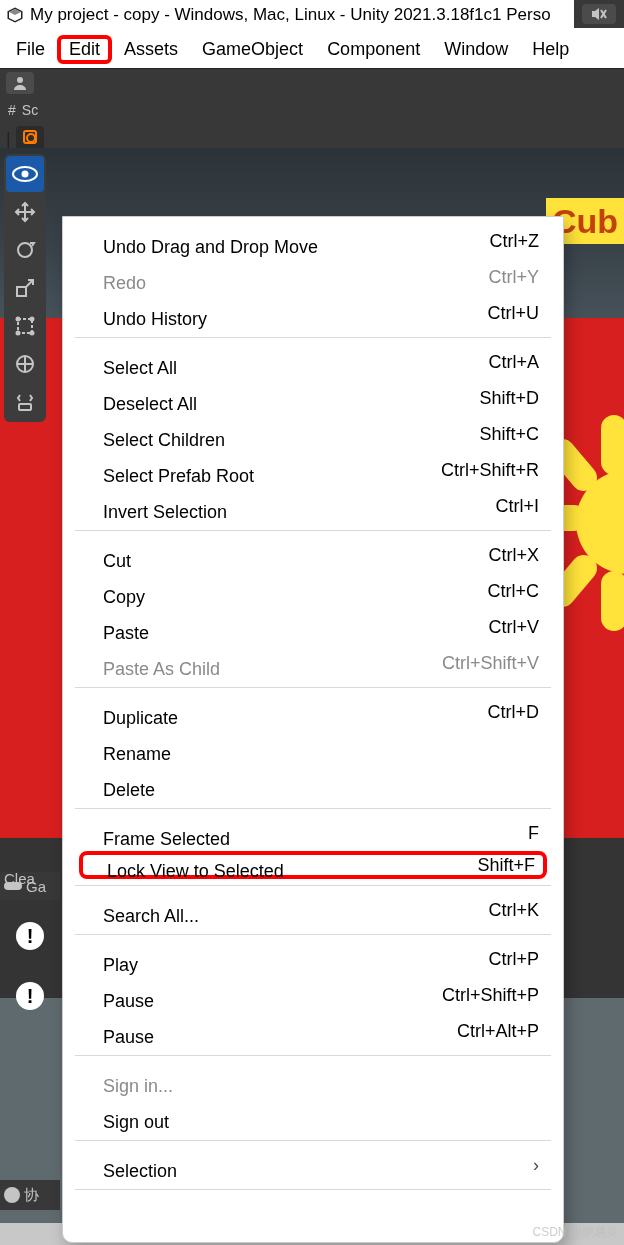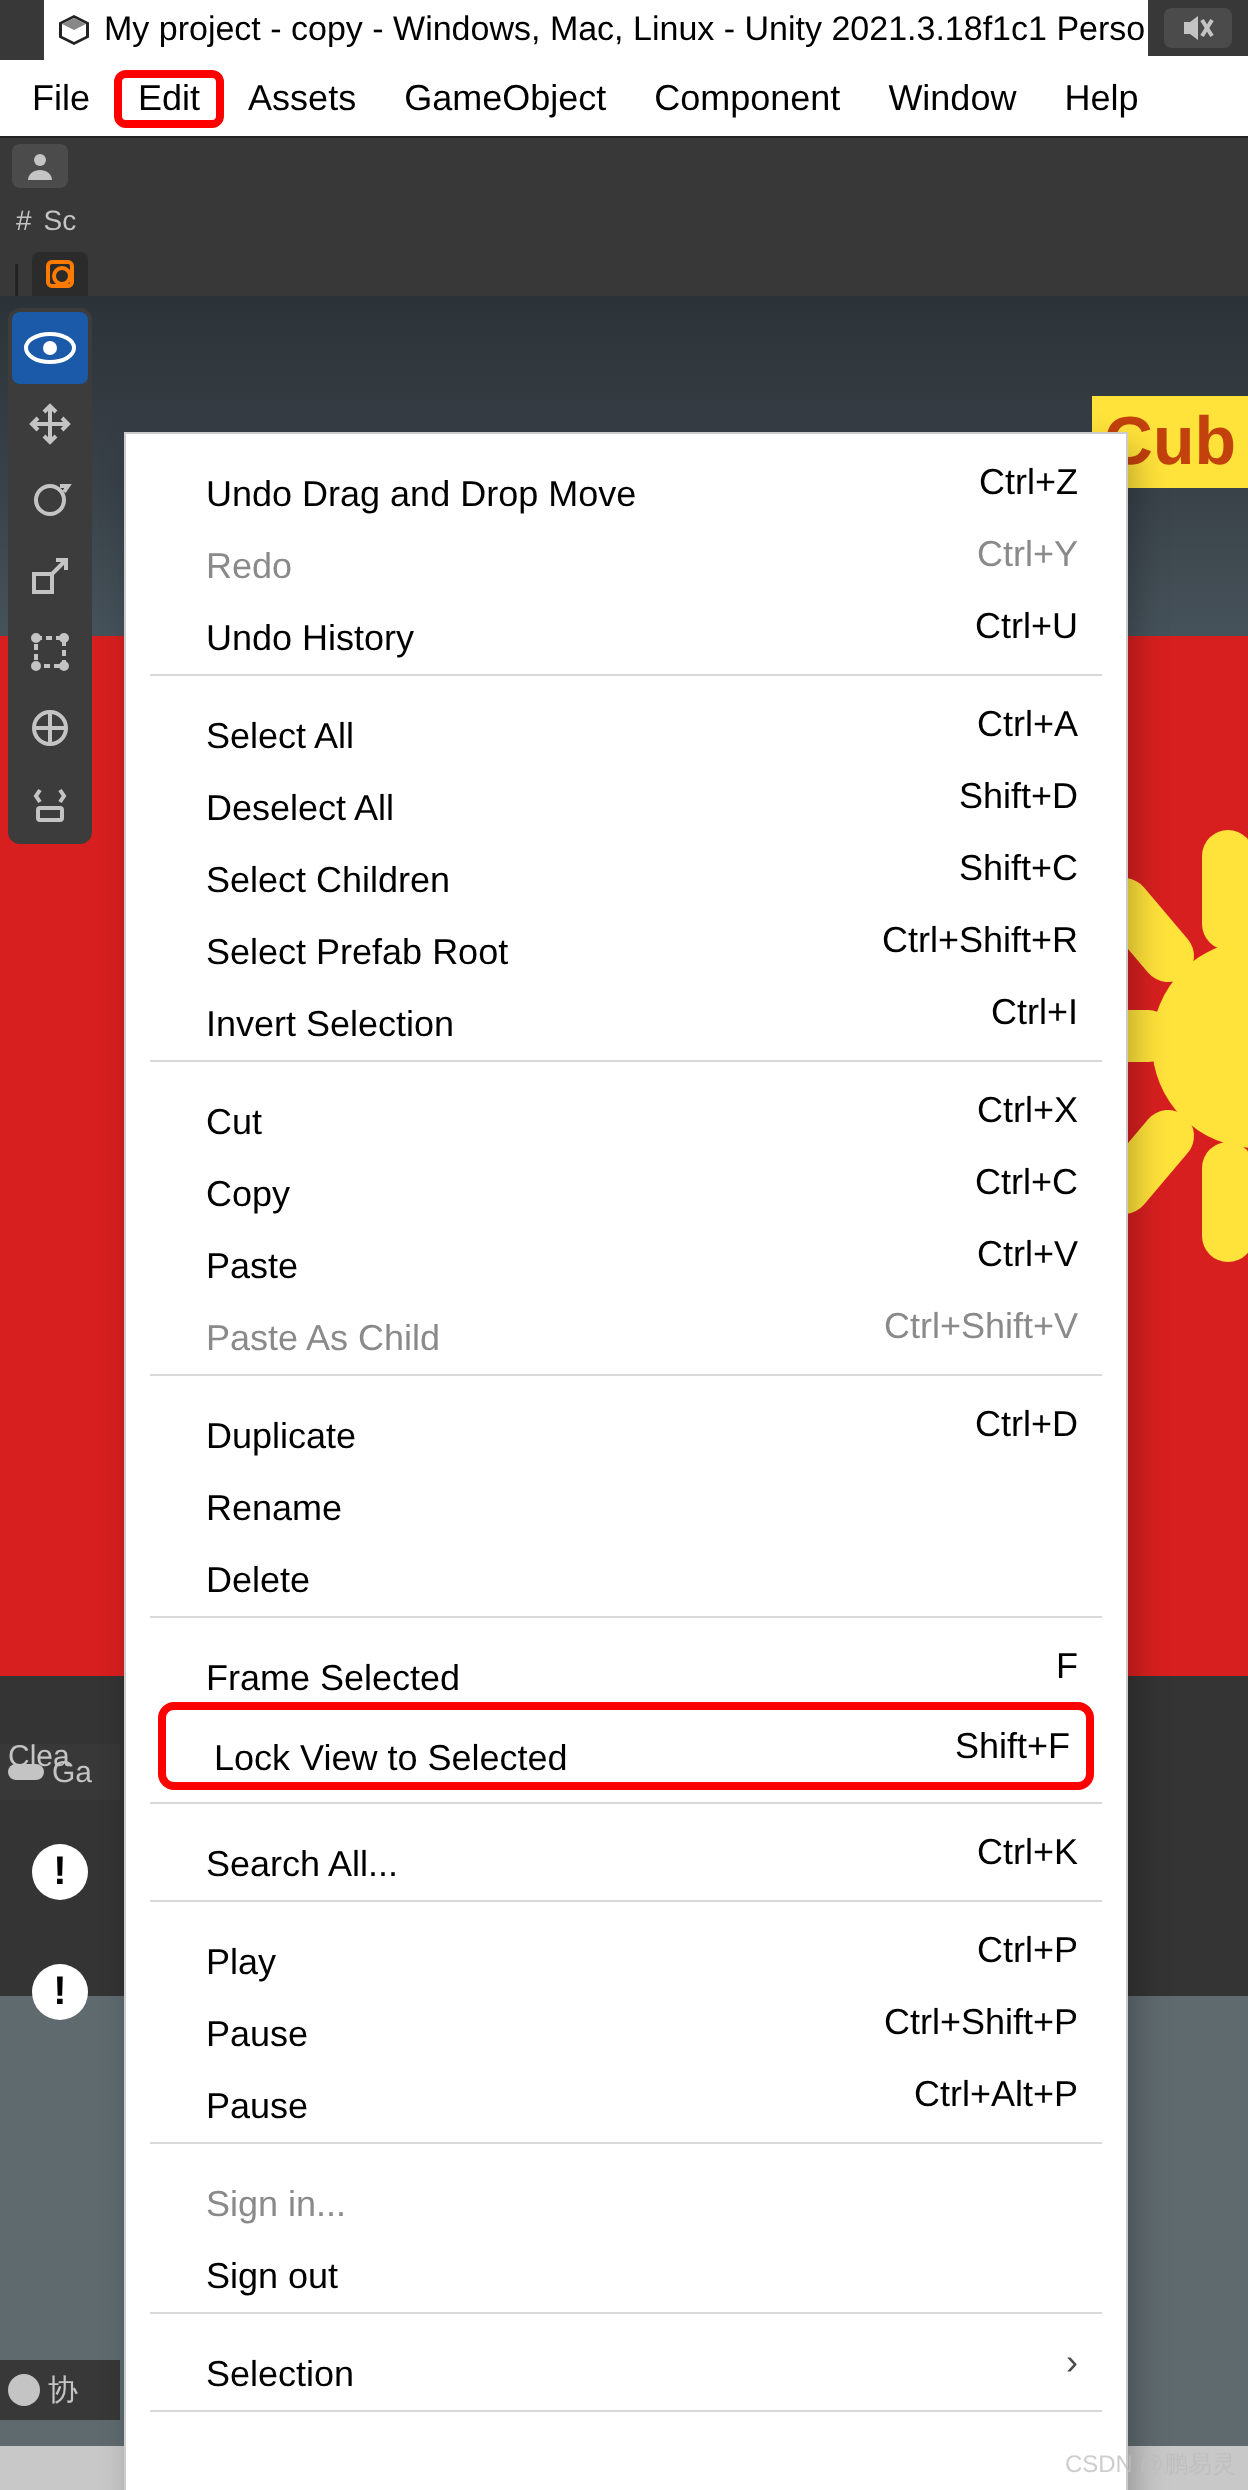--- a/index.html
+++ b/index.html
@@ -8,7 +8,7 @@
   
   .titlebar {
     height: 30px; background: #fff; display: flex; align-items: center;
-    padding: 0 6px; font-size: 17px; color: #000; white-space: nowrap; overflow: hidden; margin-left: 22px;
+    padding: 0 6px; font-size: 17px; color: #000; white-space: nowrap; overflow: hidden;
   }
   .titlebar .unity-logo {
     width: 18px; height: 18px; margin-right: 6px; flex-shrink: 0;

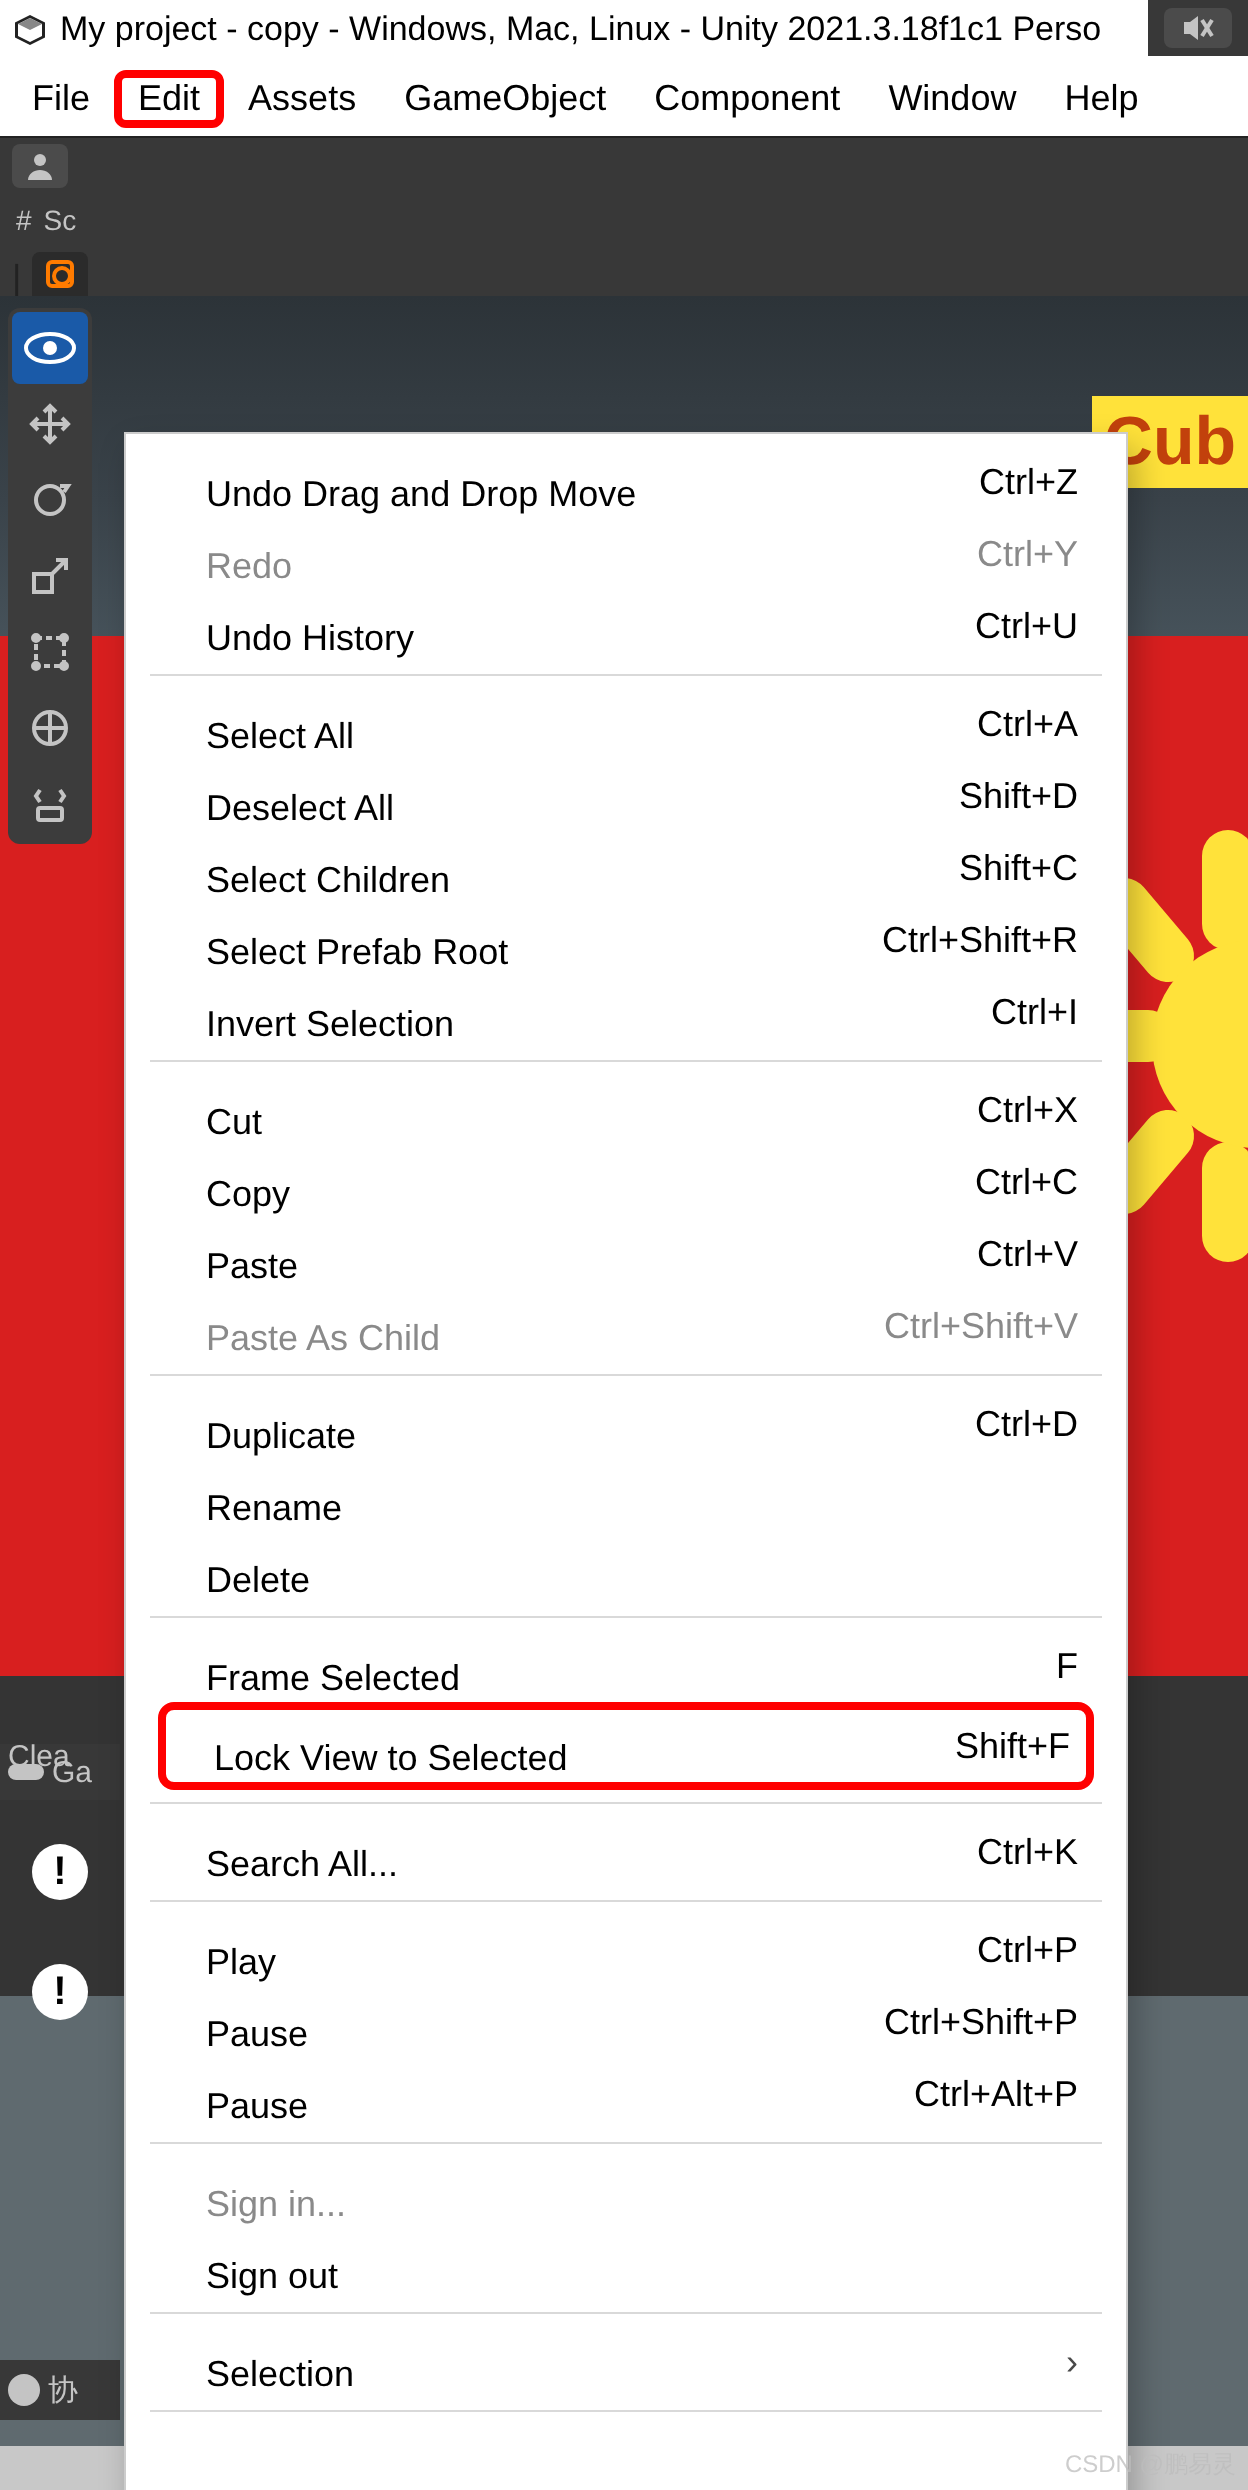--- a/index.html
+++ b/index.html
@@ -165,7 +165,7 @@
     border:none; border-top:1px solid #d9d9d9; margin:6px 12px;
   }
   .dropdown .row.boxed {
-    margin: 0 16px; padding:0 8px 0 24px; height:44px;
+    margin: 0 16px; padding:0 8px 0 24px; height:28px;
     border:4px solid #ff0000; border-radius:8px;
   }
 

